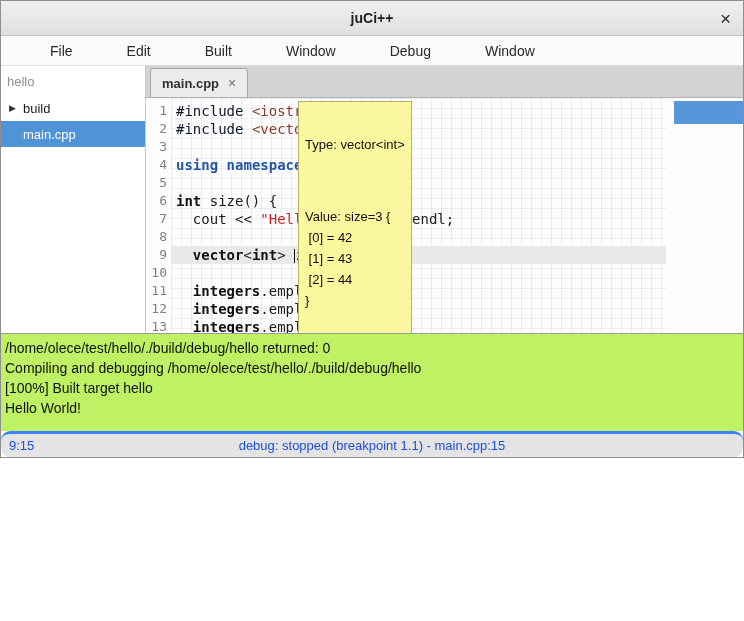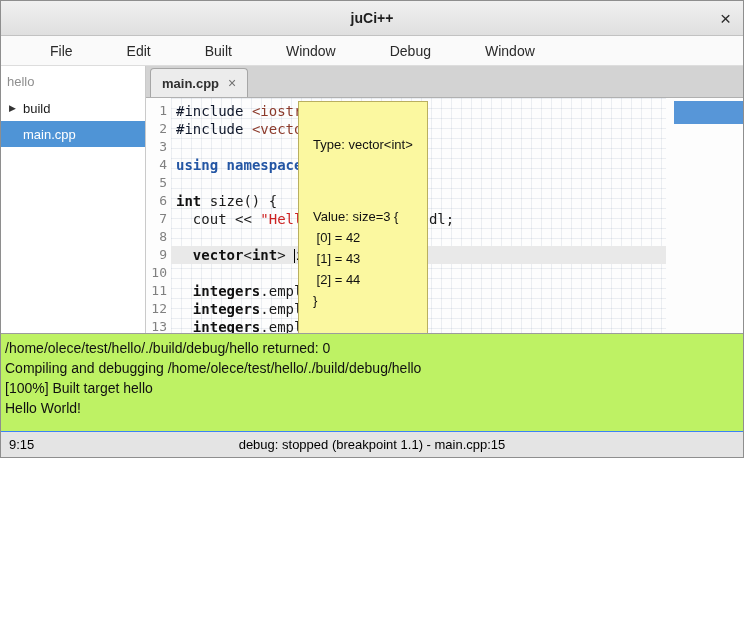--- a/index.html
+++ b/index.html
@@ -61,7 +61,7 @@
   .cursor { display:inline-block; width:1px; height:14px; background:#000; vertical-align:text-bottom; margin:0 1px 0 0; }
 
   .tooltip { position:absolute; left:152px; top:3px; z-index:5; background:var(--tooltip-bg,#fbf8a0);
-             border:1px solid #b9af60; padding:4px 14px; font-family:"Liberation Sans", sans-serif;
+             border:1px solid #b9af60; padding:4px 6px; font-family:"Liberation Sans", sans-serif;
              font-size:13px; color:#111; white-space:pre; width:fit-content; }
   .tt-type { line-height:18px; margin-bottom:22px; }
   .tt-line { line-height:21px; }

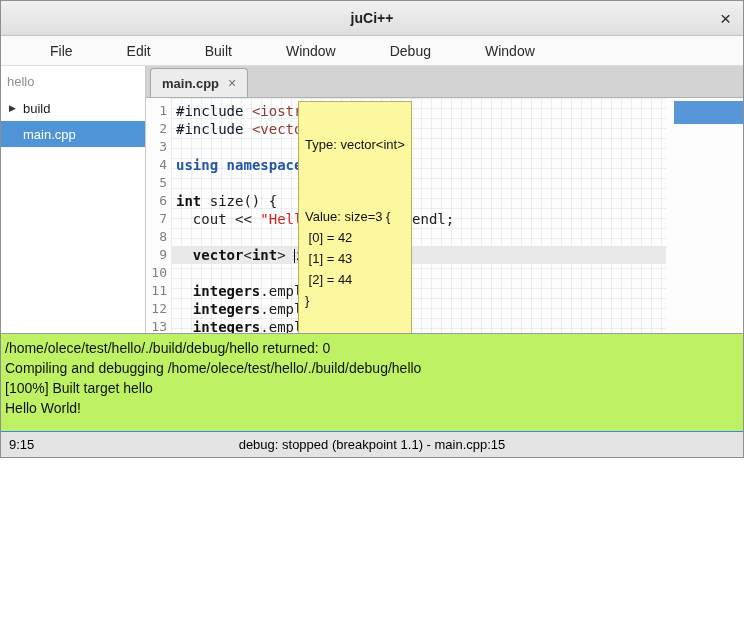--- a/index.html
+++ b/index.html
@@ -74,8 +74,8 @@
             font-size:14px; line-height:20px; color:#111; overflow:hidden; }
 
   
-  .statusbar { flex:0 0 26px; background:#e4e4e4; border-top:1px solid #3b82f6; position:relative;
-               display:flex; align-items:center; justify-content:center; font-size:13px; color:#000000; }
+  .statusbar { flex:0 0 26px; background:#e4e4e4; border-top:3px solid #3b82f6; position:relative;
+               display:flex; align-items:center; justify-content:center; font-size:13px; color:#1d4ed8;border-radius:9px; }
   .status-time { position:absolute; left:8px; }
 </style>
 </head>

